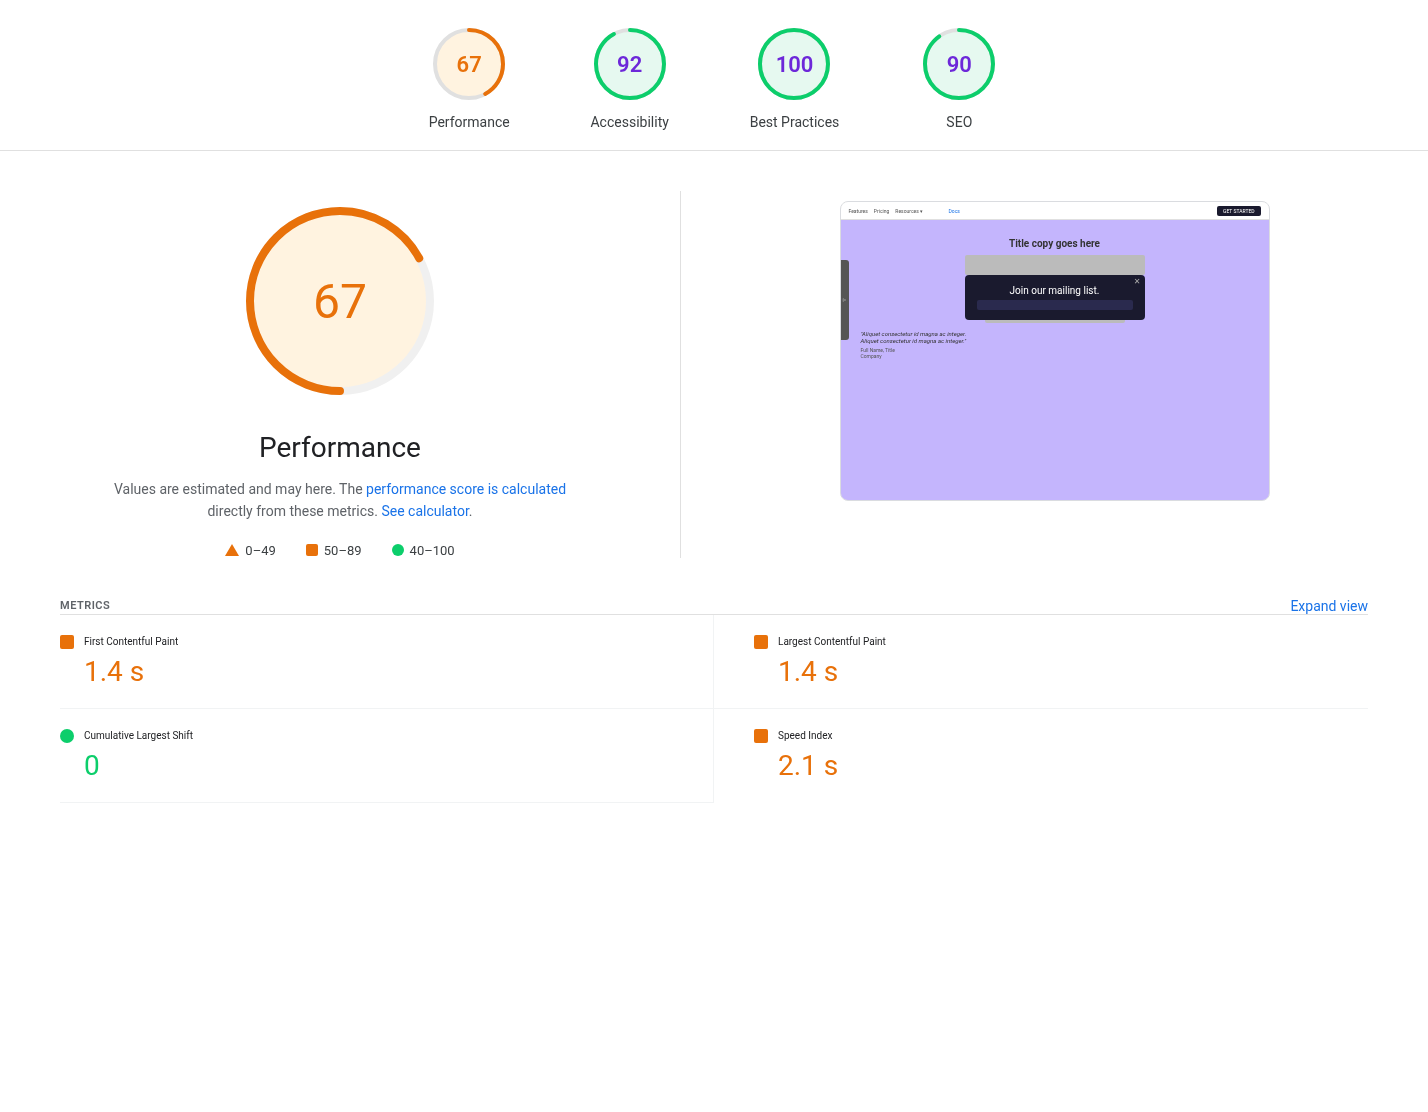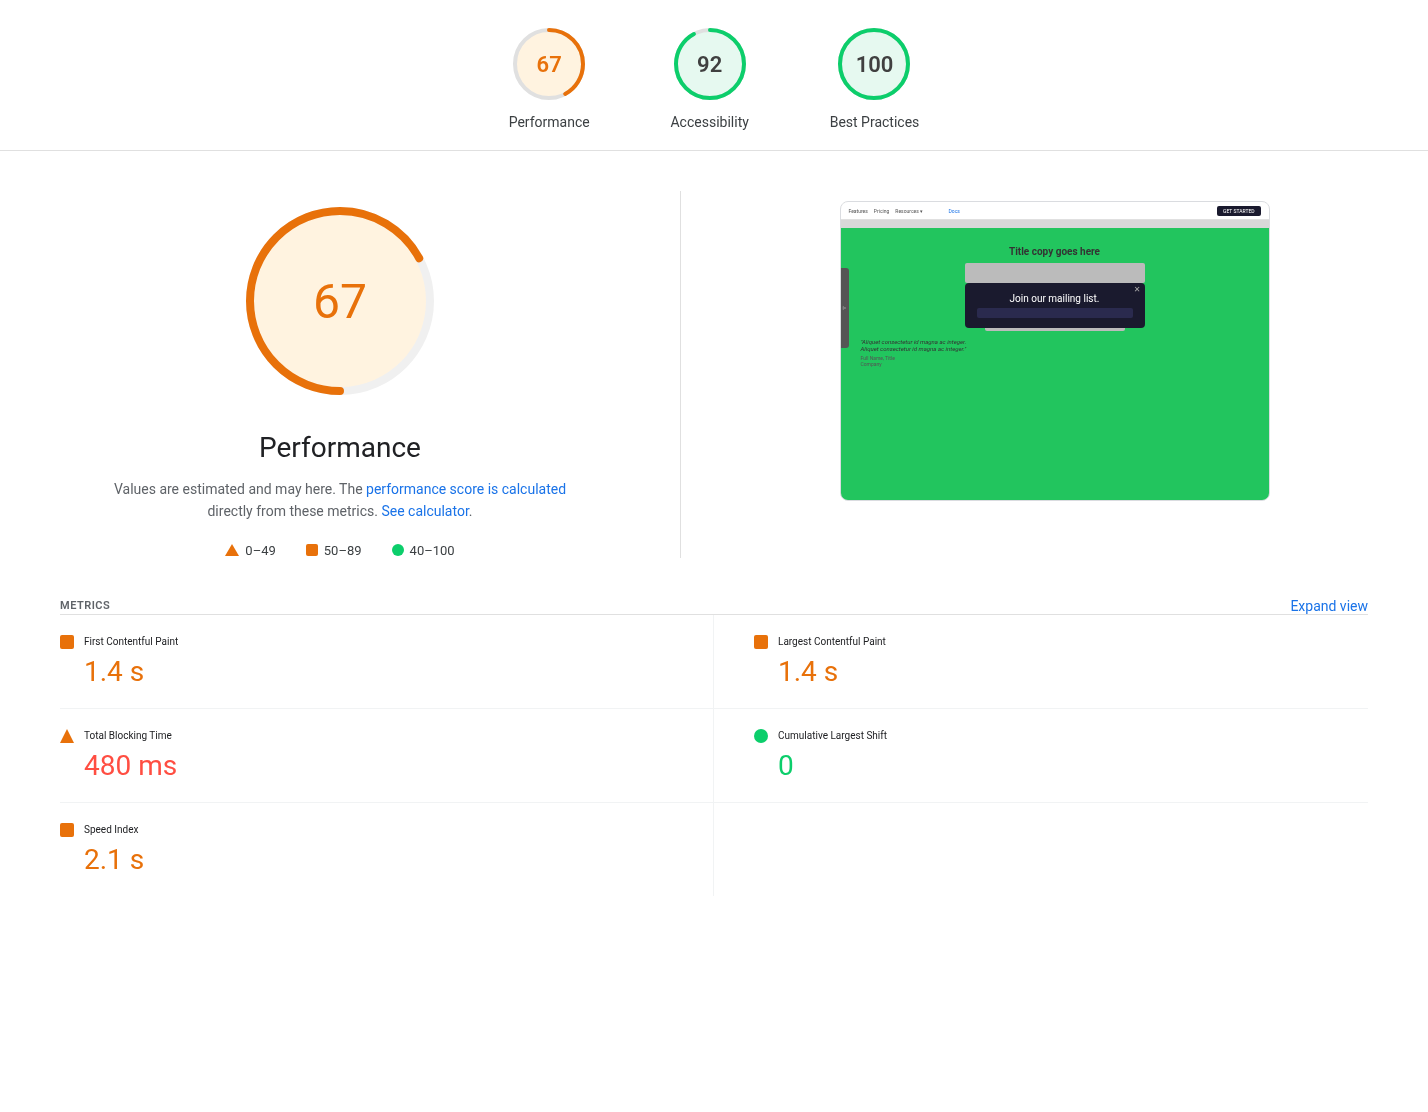--- a/index.html
+++ b/index.html
@@ -45,7 +45,7 @@
       color: #3c4043;
     }
     .text-orange { color: #e8710a; }
-    .text-green  { color: #404040; }
+    .text-green  { color: #6d28d9; }
 
     
     .main {

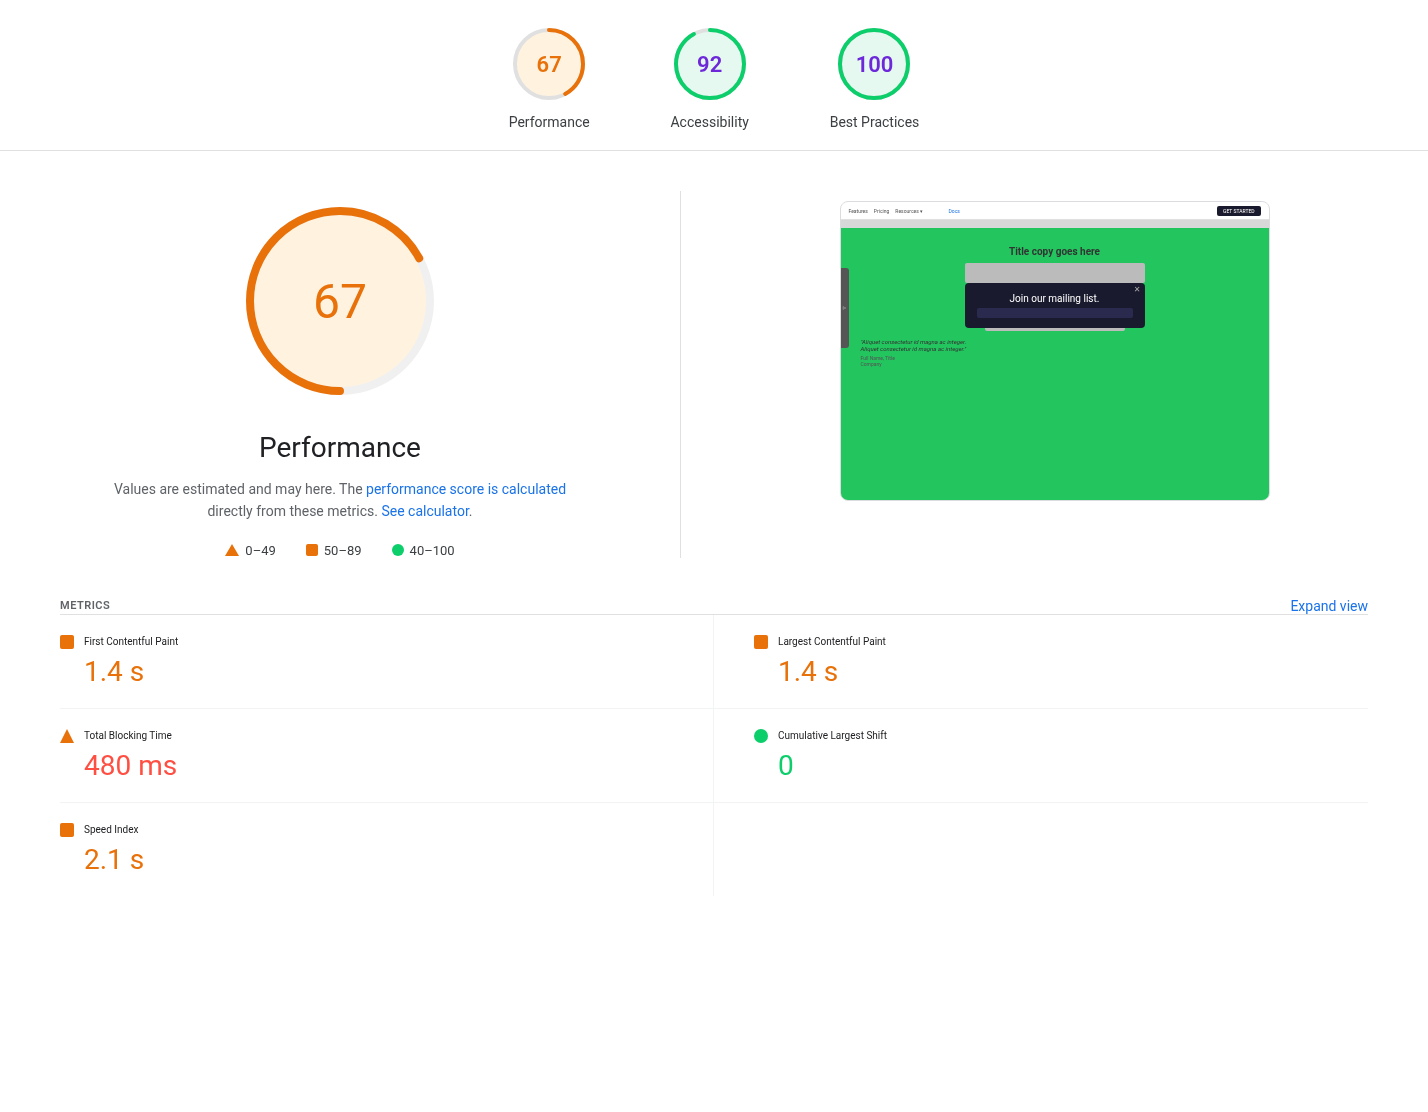--- a/index.html
+++ b/index.html
@@ -391,6 +391,16 @@
     <span class="score-label">Best Practices</span>
   </div>
 
+  <div class="score-item">
+    <div class="score-ring">
+      <svg width="80" height="80" viewBox="0 0 80 80">
+        <circle cx="40" cy="40" r="34" fill="#e6f9f0" stroke="#e0e0e0" stroke-width="4"></circle>
+        <circle cx="40" cy="40" r="34" fill="none" stroke="#0cce6b" stroke-width="4" stroke-dasharray="213.63" stroke-dashoffset="21.36" stroke-linecap="round"></circle>
+      </svg>
+      <span class="score-num text-green">90</span>
+    </div>
+    <span class="score-label">SEO</span>
+  </div>
 
 </div>
 

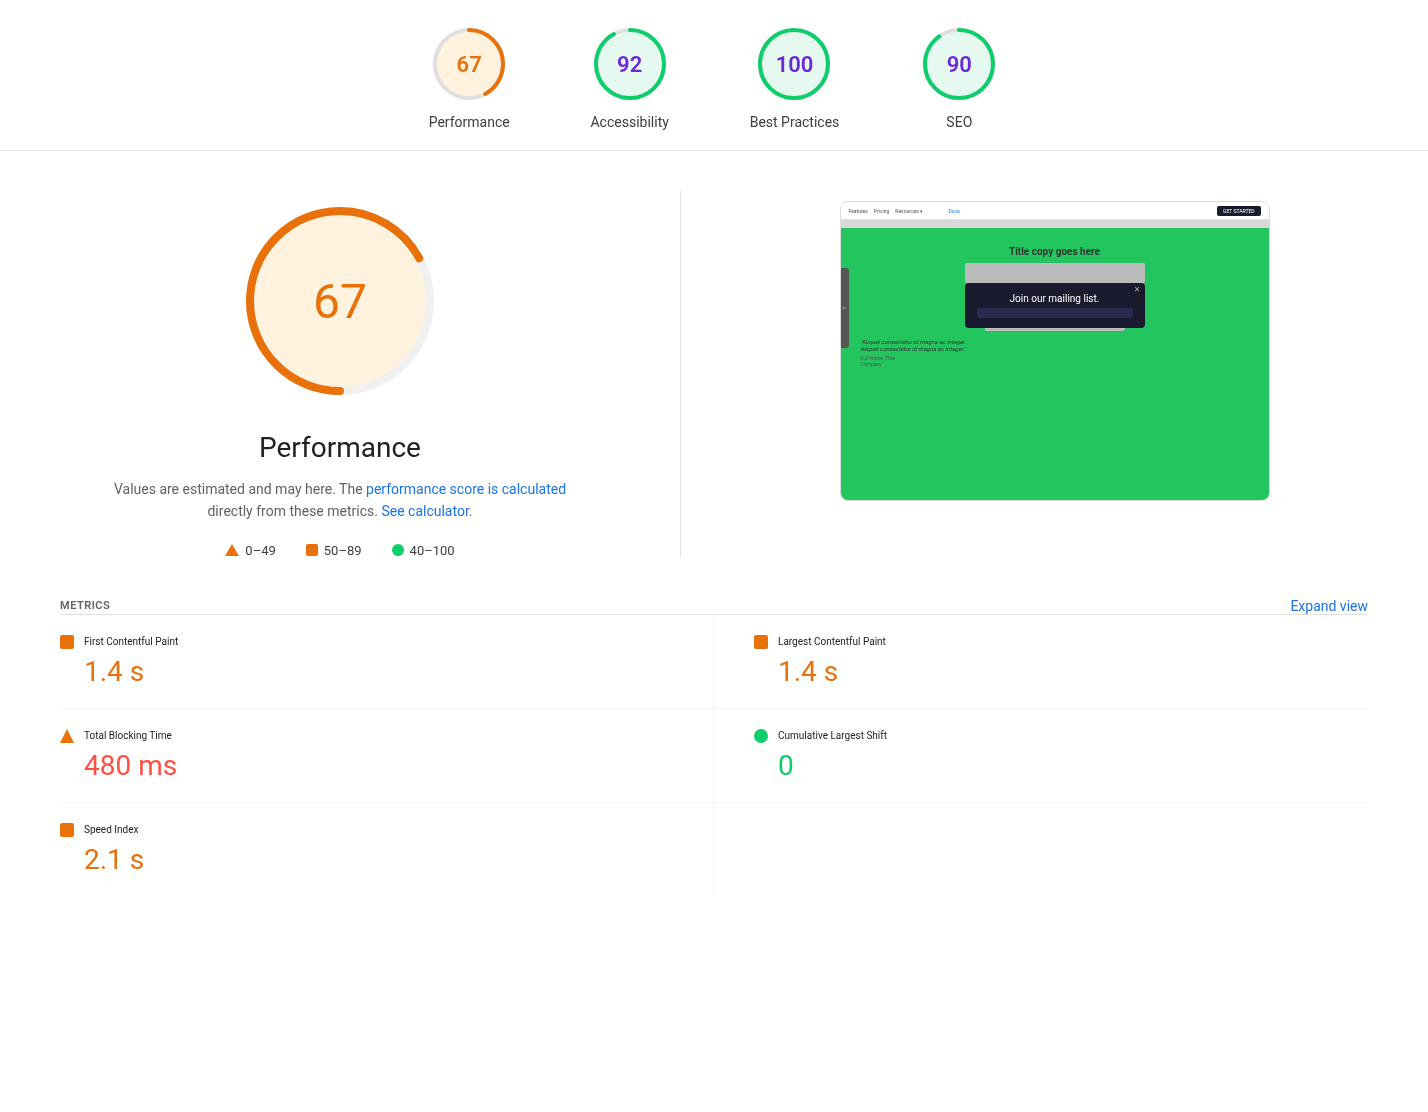--- a/index.html
+++ b/index.html
@@ -195,9 +195,8 @@
       display: flex;
       flex-direction: column;
       align-items: center;
-      background: #22c55e;
+      background: #c4b5fd;
       position: relative;
-      margin-top: 8px;
     }
     .mock-hero-text {
       font-size: 10px;

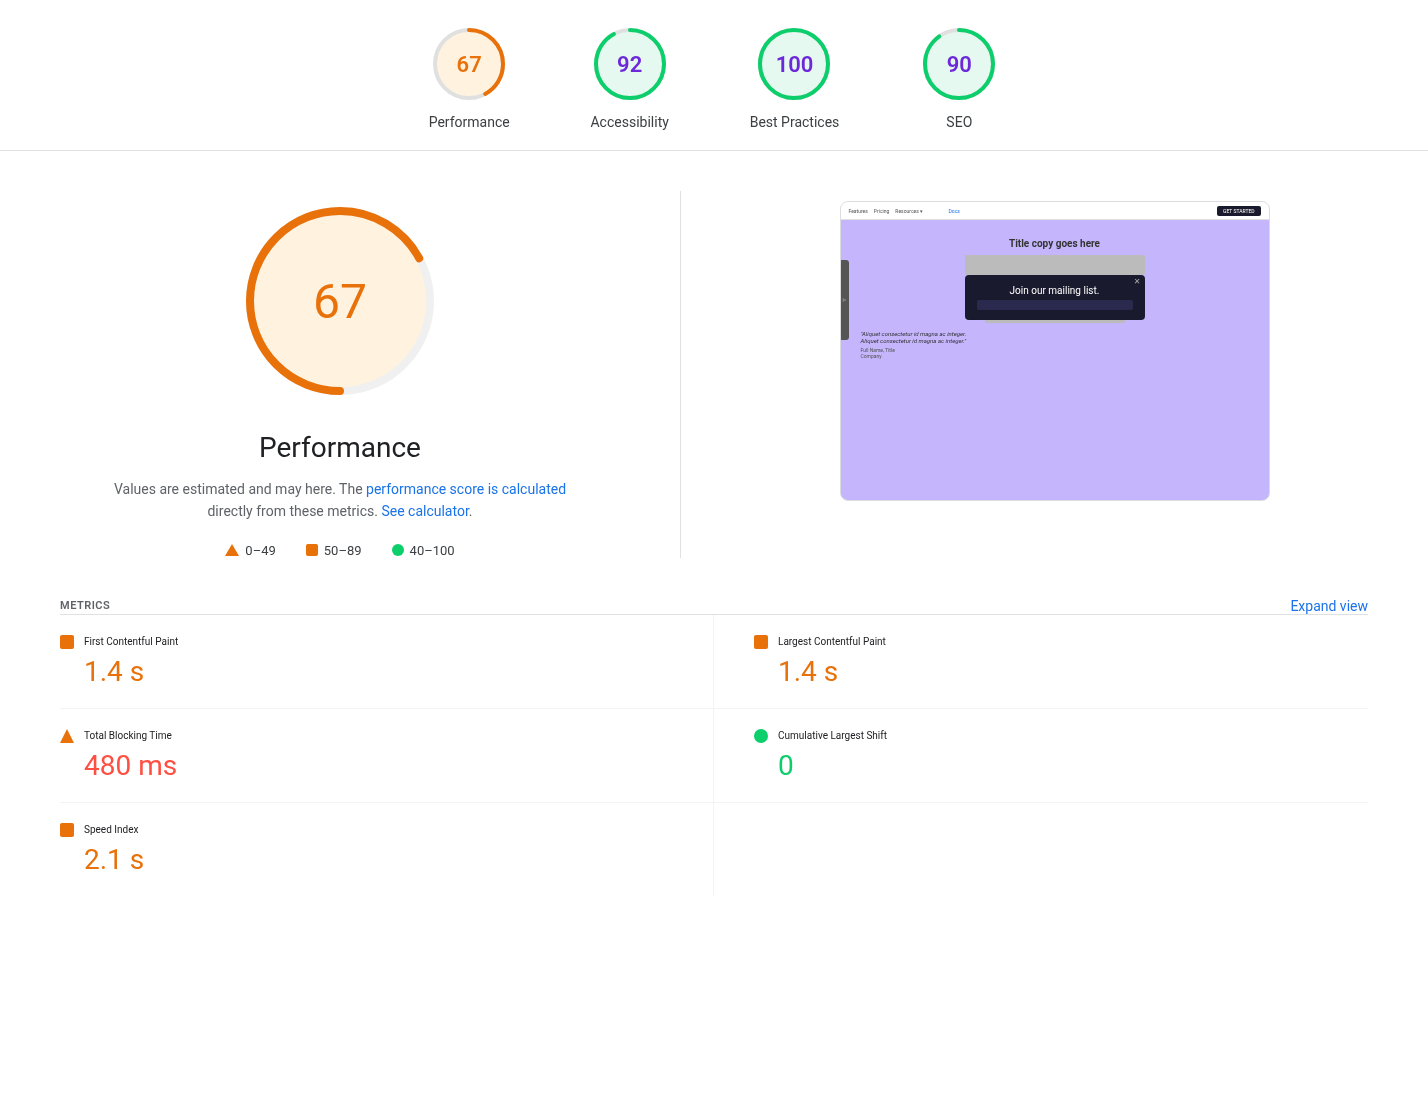--- a/index.html
+++ b/index.html
@@ -510,15 +510,6 @@
         <div class="metric-value val-orange">1.4 s</div>
       </div>
 
-      <div class="metric-item">
-        <div class="metric-header-row">
-          <div class="metric-indicator">
-            <div class="ind-triangle"></div>
-          </div>
-          <span class="metric-name">Total Blocking Time</span>
-        </div>
-        <div class="metric-value val-red">480 ms</div>
-      </div>
 
       <div class="metric-item">
         <div class="metric-header-row">

